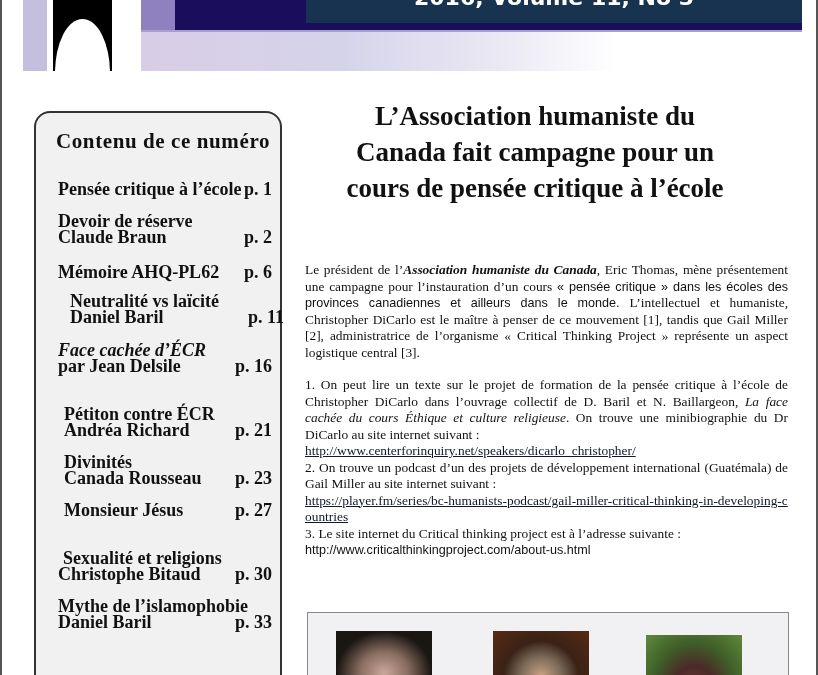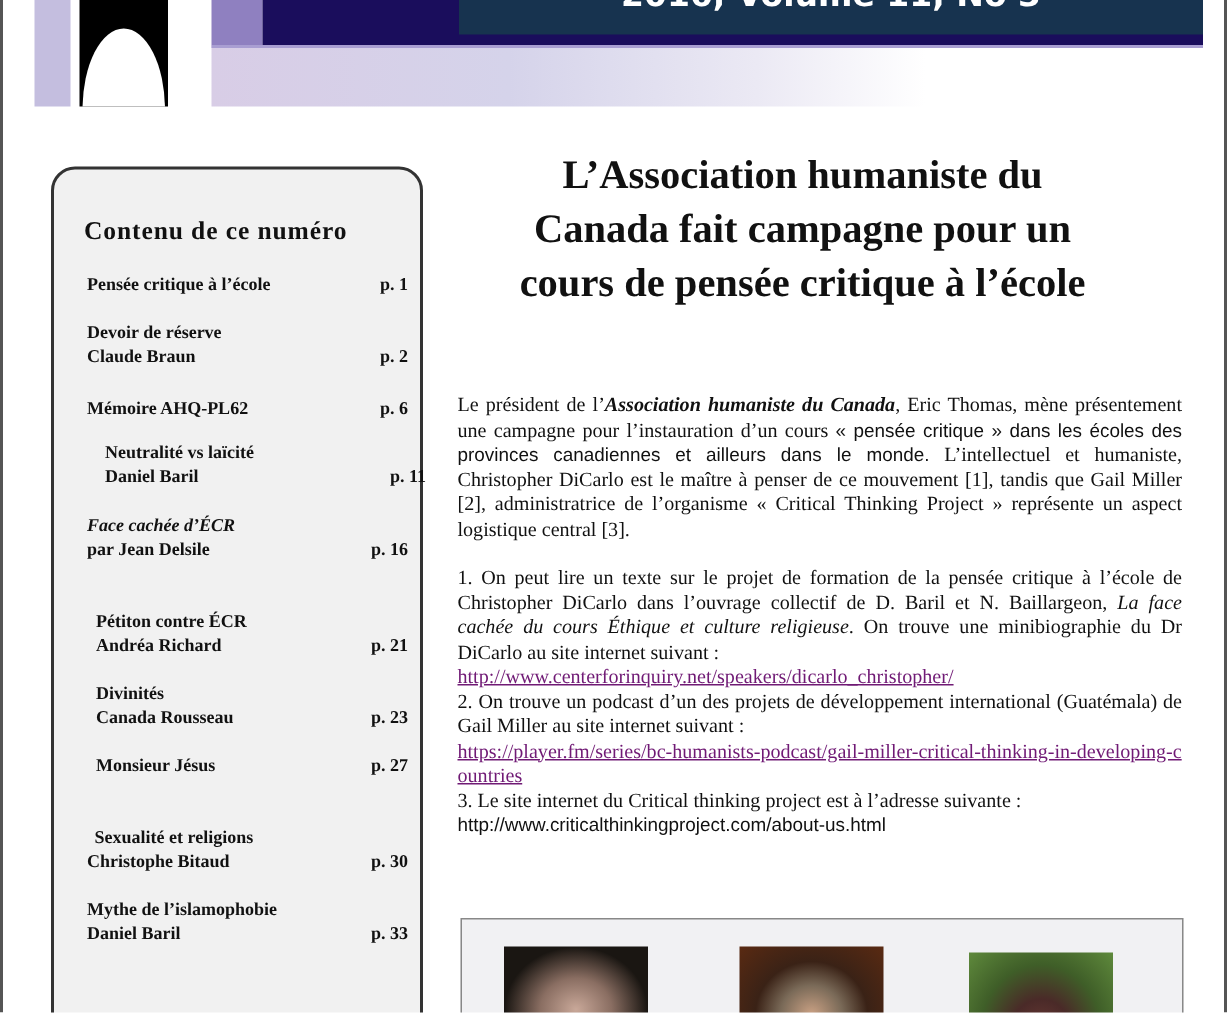--- a/index.html
+++ b/index.html
@@ -42,7 +42,7 @@
     box-sizing:border-box;
   }
   .sidebar-title {
-    position:absolute; left:20px; top:31px; font-size:17px; font-weight:bold; letter-spacing:0.6px;
+    position:absolute; left:20px; top:16px; font-size:21px; font-weight:bold; letter-spacing:0.6px;
     font-family:"Liberation Serif", serif;
   }
   .toc-item { position:absolute; left:22px; width:214px; font-weight:bold; font-size:12px; line-height:16px; }

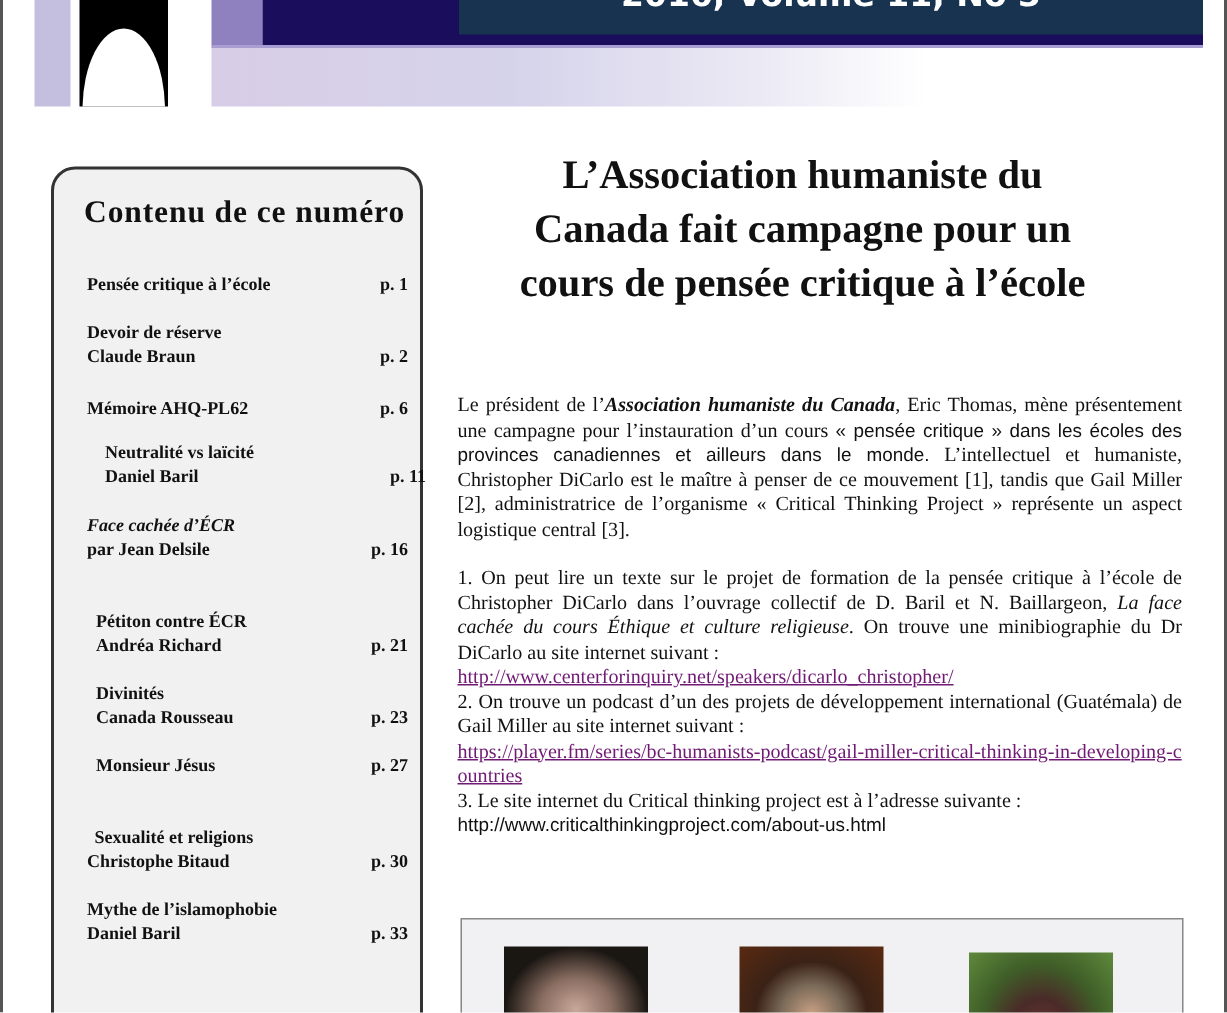--- a/index.html
+++ b/index.html
@@ -45,7 +45,7 @@
     position:absolute; left:20px; top:16px; font-size:21px; font-weight:bold; letter-spacing:0.6px;
     font-family:"Liberation Serif", serif;
   }
-  .toc-item { position:absolute; left:22px; width:214px; font-weight:bold; font-size:12px; line-height:16px; }
+  .toc-item { position:absolute; left:22px; width:214px; font-weight:bold; font-size:18px; line-height:16px; }
   .toc-item .line { display:block; white-space:nowrap; }
   .toc-item .ital { font-style:italic; }
   .toc-item .page { position:absolute; right:0; bottom:0; }

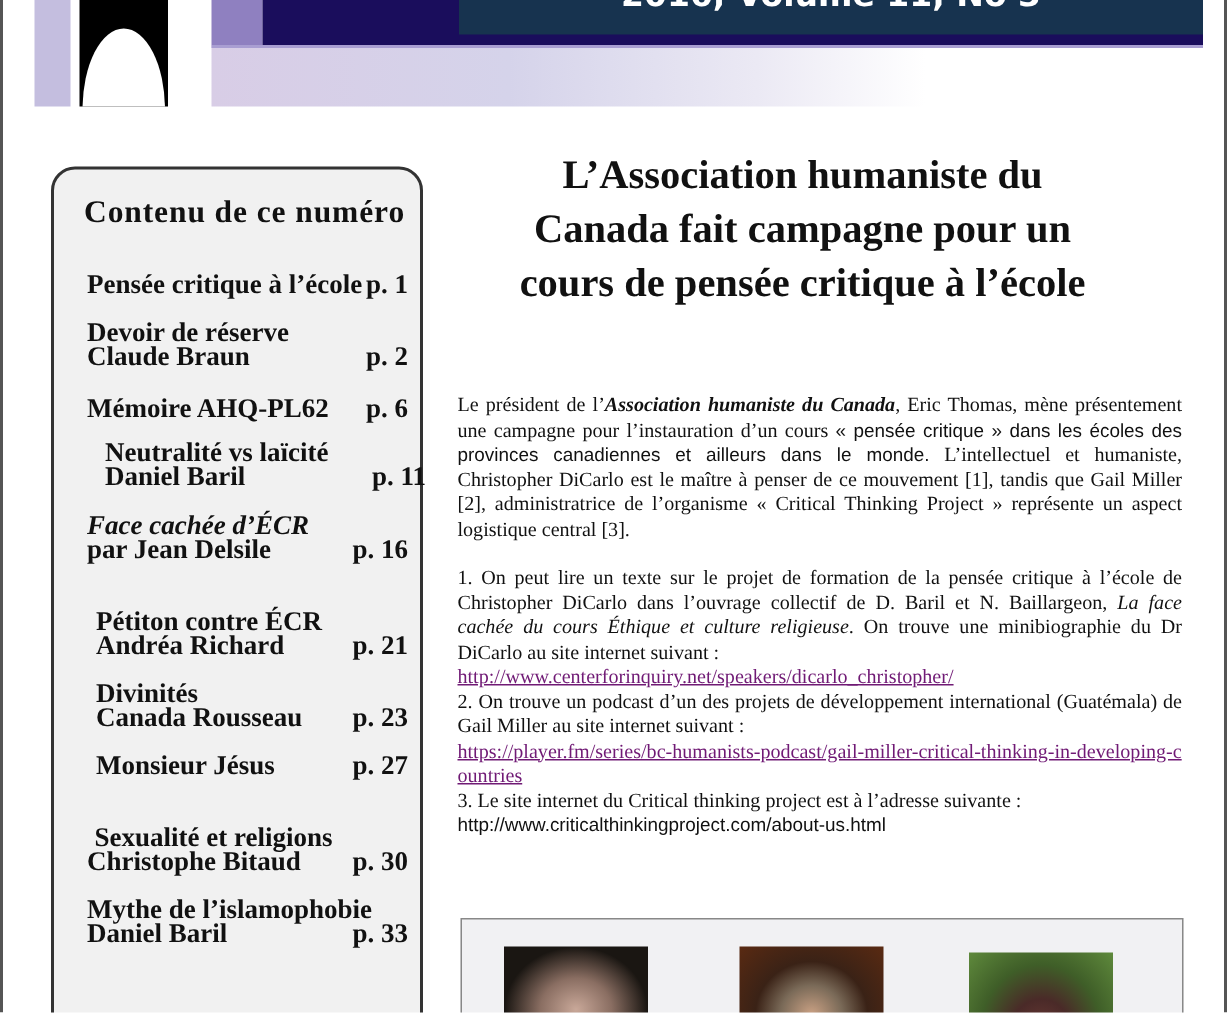--- a/index.html
+++ b/index.html
@@ -62,7 +62,7 @@
   .p1 .sans { font-family:"Liberation Sans", sans-serif; font-size:12.6px; }
   .notes { top:377px; font-size:13.4px; }
   .notes .justify { text-align:justify; }
-  .link { color:#701a75; text-decoration:underline; }
+  .link { color:#0f172a; text-decoration:underline; }
   .plainurl { font-family:"Liberation Sans", sans-serif; font-size:12.6px; }
 
   

